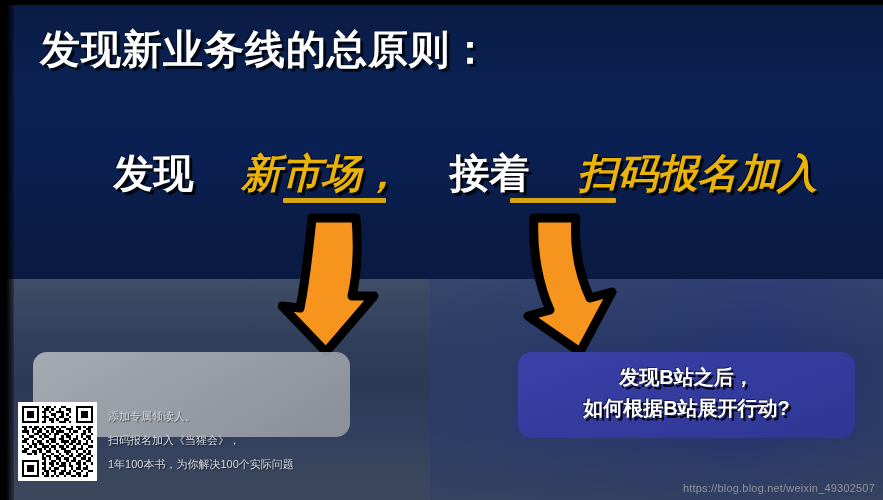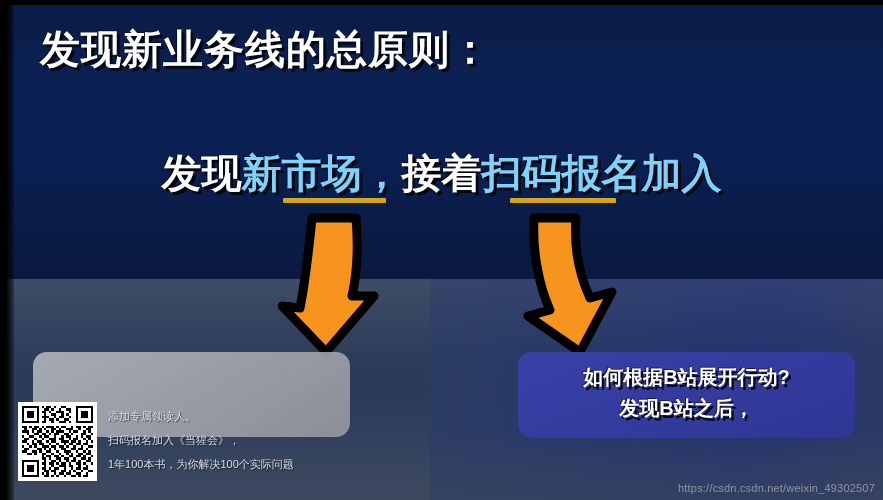--- a/index.html
+++ b/index.html
@@ -54,7 +54,7 @@
     text-align:center;font-size:40px;font-weight:700;white-space:nowrap;
     letter-spacing:0px;
   }
-  .statement span{display:inline;}
+  .statement span{display:inline;margin-left:48px;}
   .w{color:#ffffff;text-shadow:3px 3px 0 rgba(0,0,0,.8),-1px -1px 0 rgba(0,0,0,.45);}
   .g{color:#7dd3fc;text-shadow:3px 3px 0 rgba(0,0,0,.8),-1px -1px 0 rgba(0,0,0,.45);}
   .ul{

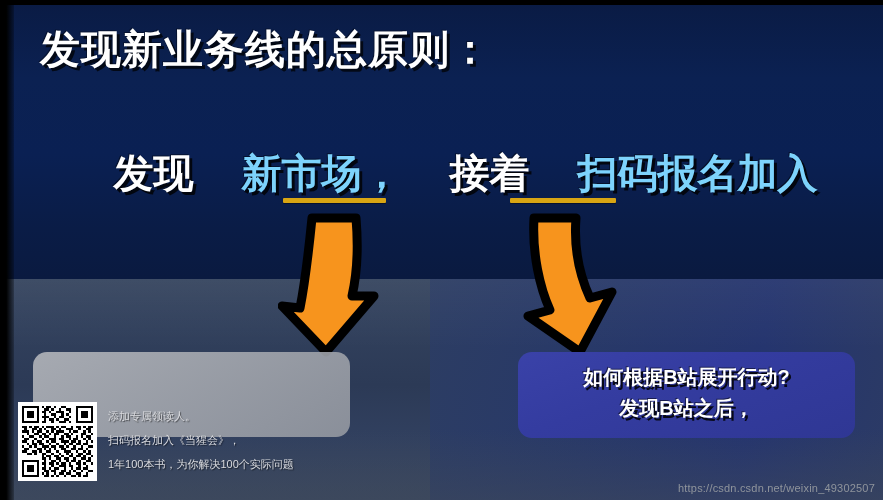--- a/index.html
+++ b/index.html
@@ -56,7 +56,7 @@
   }
   .statement span{display:inline;margin-left:48px;}
   .w{color:#ffffff;text-shadow:3px 3px 0 rgba(0,0,0,.8),-1px -1px 0 rgba(0,0,0,.45);}
-  .g{color:#7dd3fc;text-shadow:3px 3px 0 rgba(0,0,0,.8),-1px -1px 0 rgba(0,0,0,.45);}
+  .g{color:#eab308;text-shadow:3px 3px 0 rgba(0,0,0,.8),-1px -1px 0 rgba(0,0,0,.45);font-style:italic;}
   .ul{
     position:absolute;height:5px;background:#d8a513;border-radius:1px;
     box-shadow:0 1px 0 rgba(0,0,0,.4);

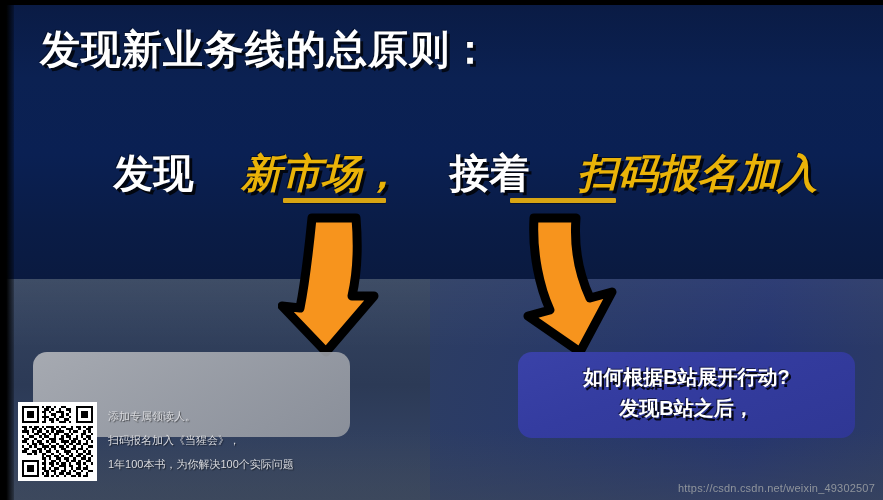--- a/index.html
+++ b/index.html
@@ -147,8 +147,8 @@
 
   <div class="card-blue"></div>
   <div class="card-blue-text">
+    <div>发现B站之后，</div>
     <div>如何根据B站展开行动?</div>
-    <div>发现B站之后，</div>
   </div>
 
   <div class="qr">

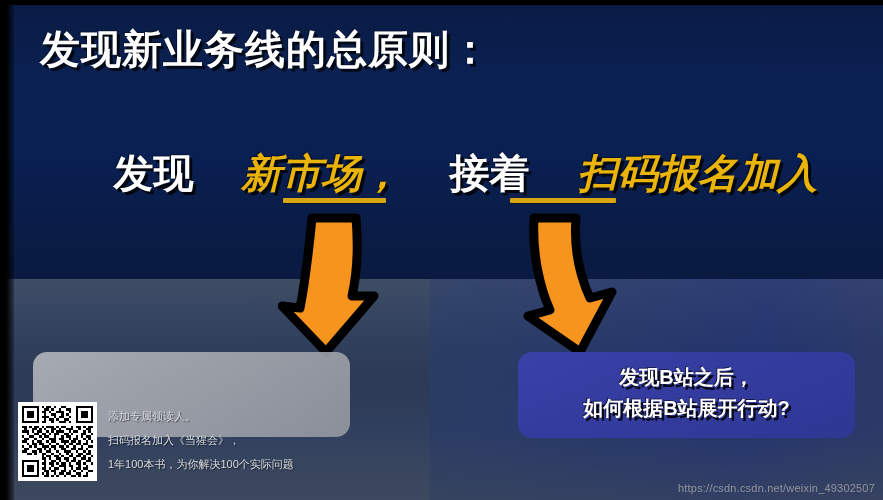--- a/index.html
+++ b/index.html
@@ -386,7 +386,7 @@
     <div class="qr-line">1年100本书，为你解决100个实际问题</div>
   </div>
 
-  <div class="watermark">https://csdn.csdn.net/weixin_49302507</div>
+  <div class="watermark">https://blog.blog.net/weixin_49302507</div>
 
 </div>
 

